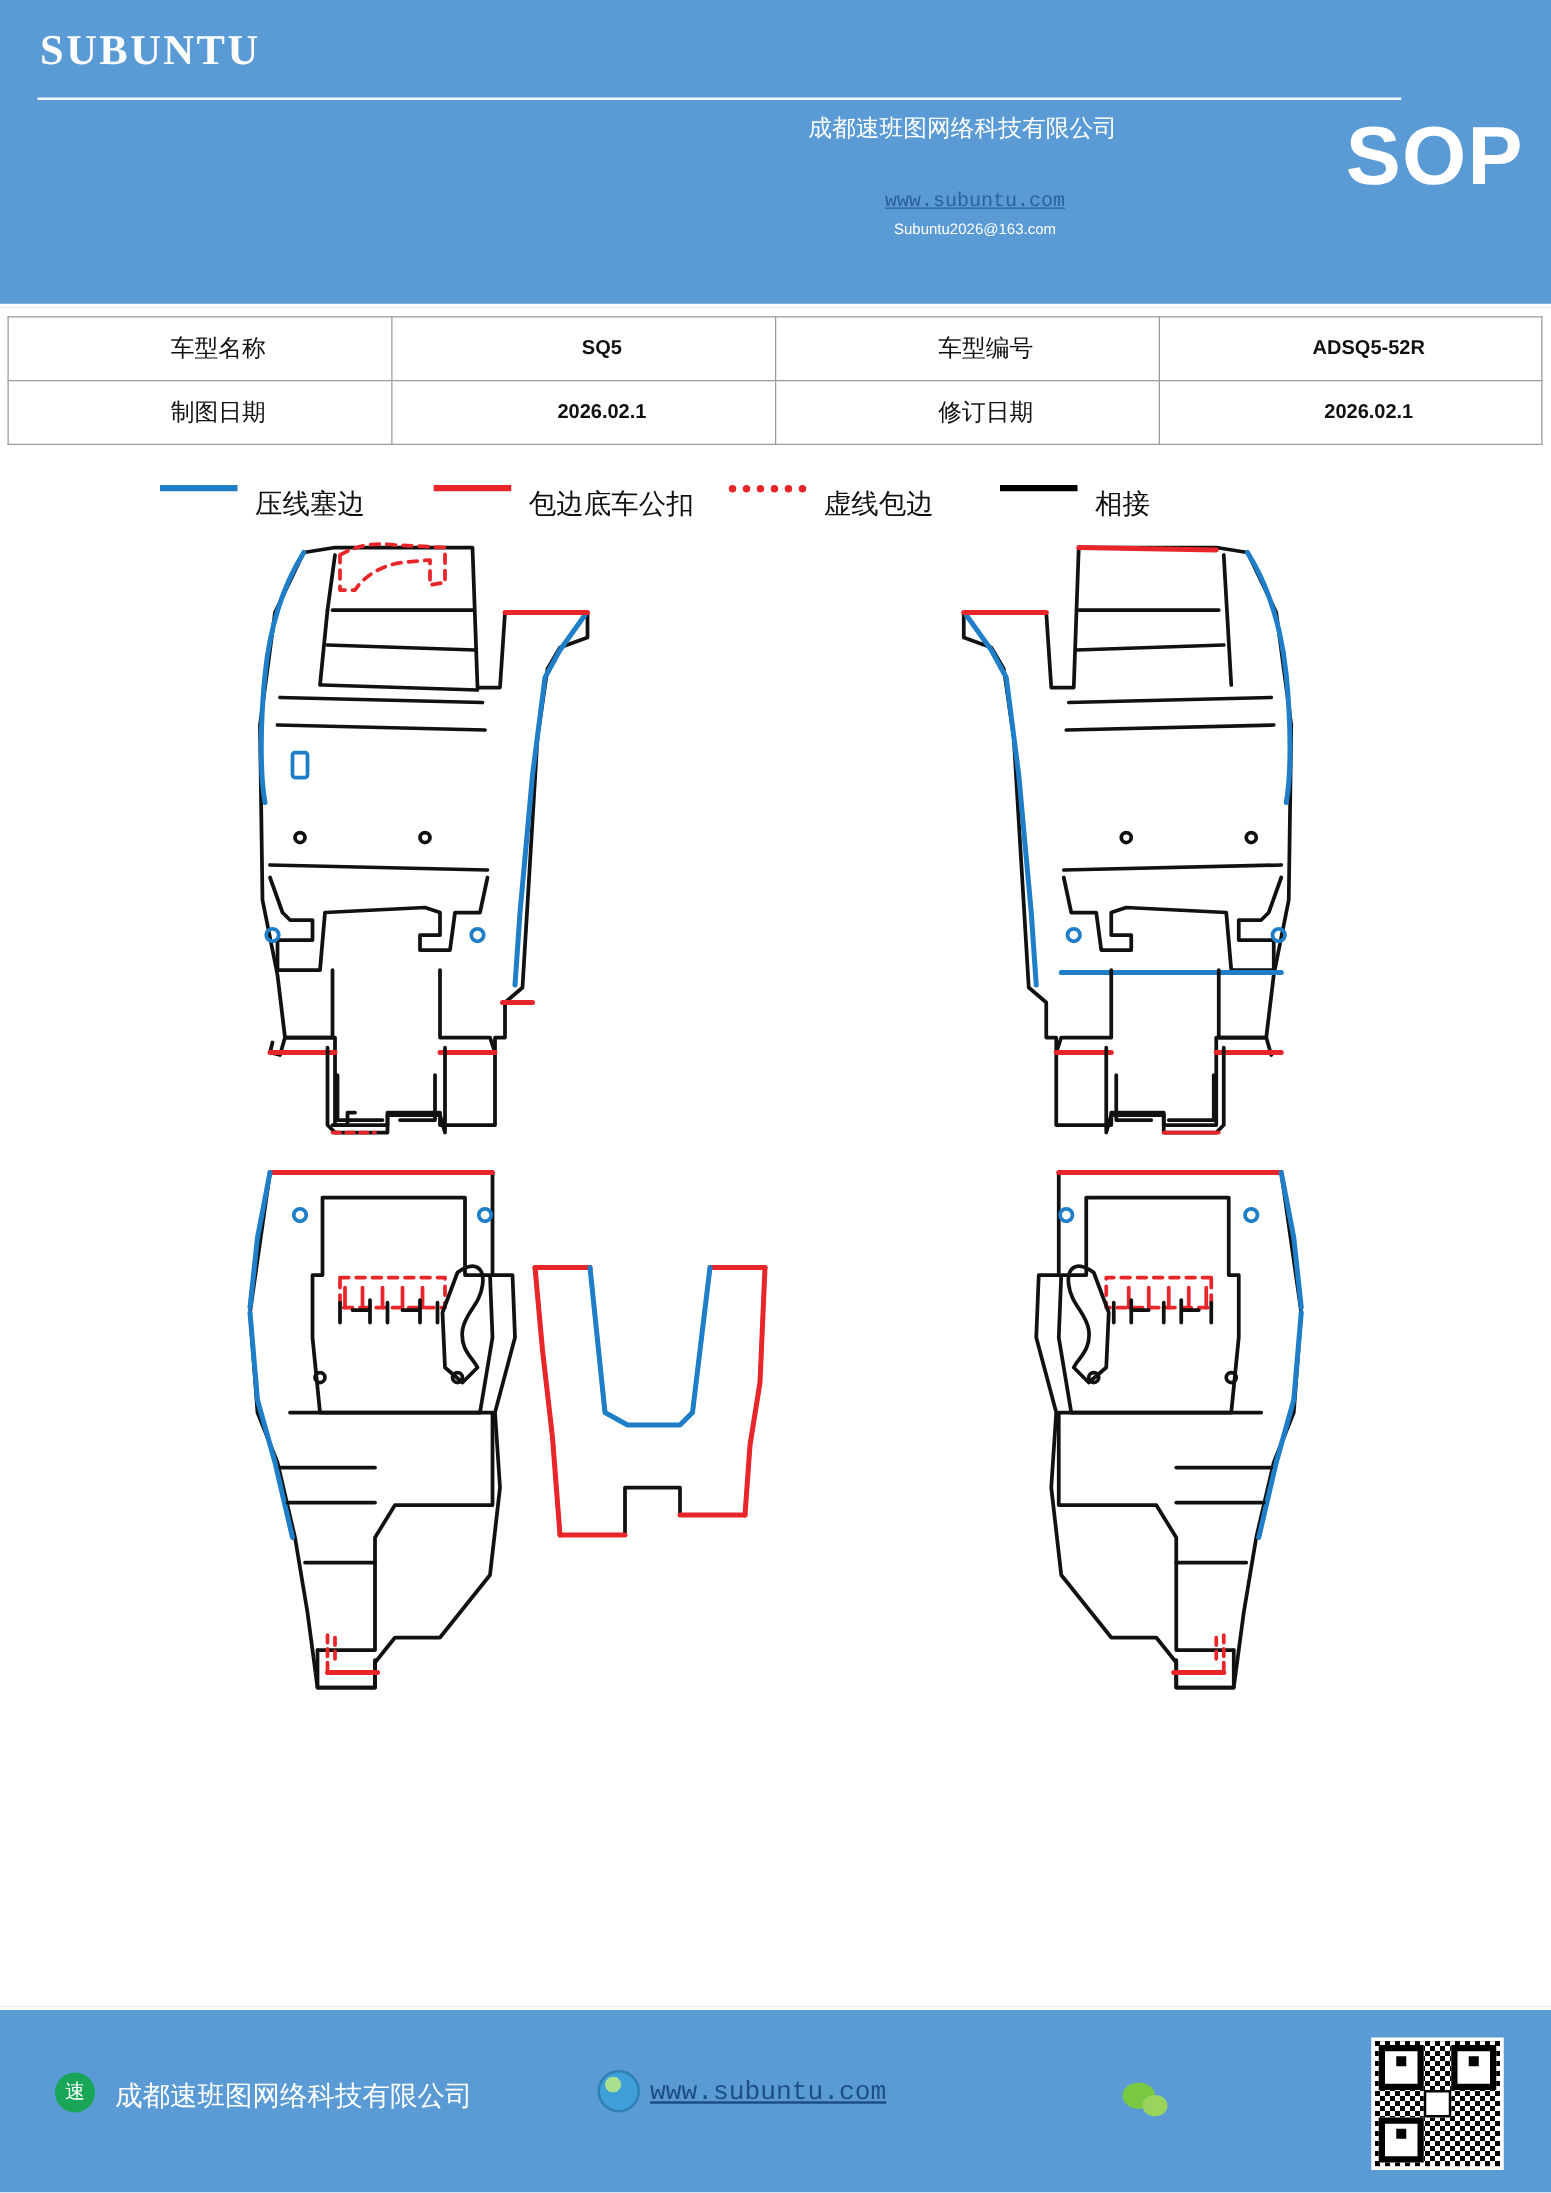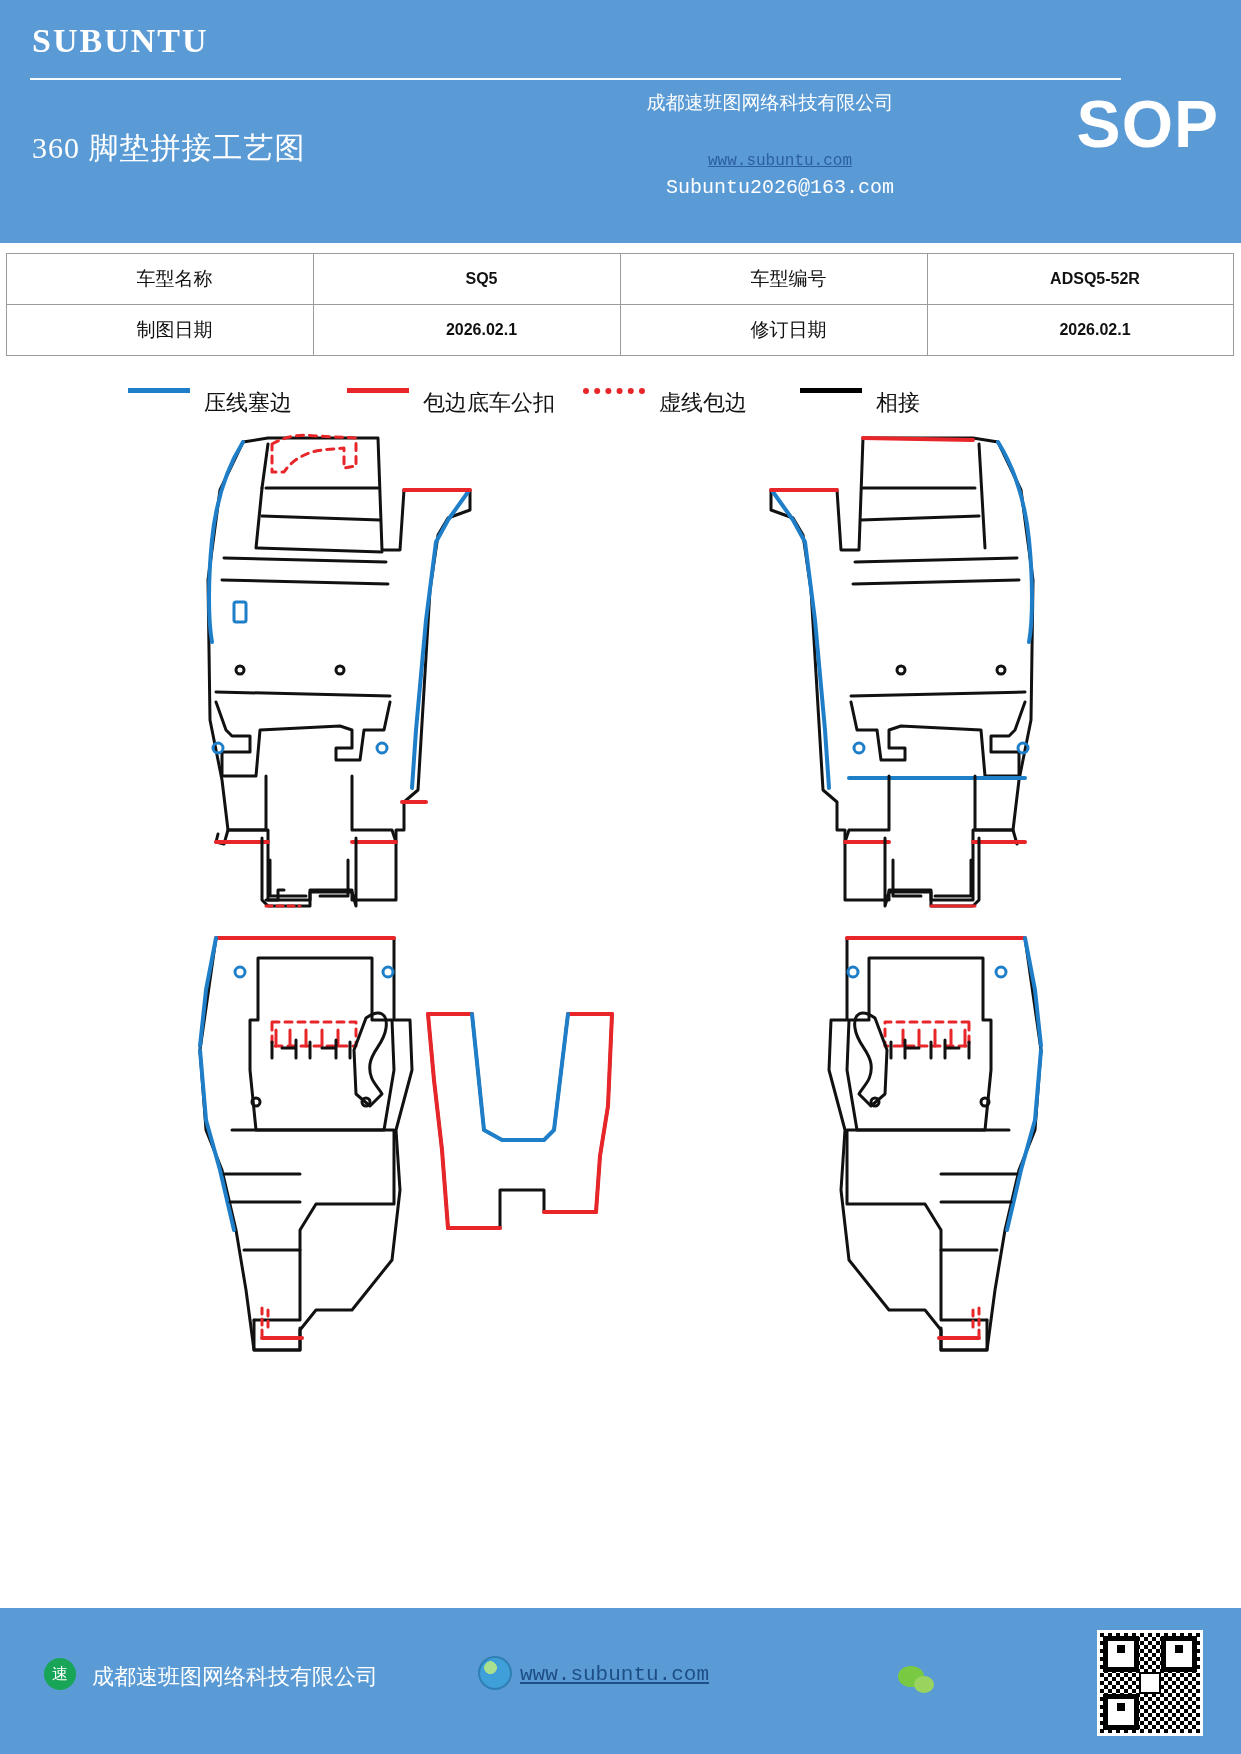--- a/index.html
+++ b/index.html
@@ -279,7 +279,6 @@
   <div class="header-rule"></div>
   <div class="company-name">成都速班图网络科技有限公司</div>
   <div class="sop">SOP</div>
-  <div class="doc-title">360 脚垫拼接工艺图</div>
   <div class="site-link">www.subuntu.com</div>
   <div class="email">Subuntu2026@163.com</div>
 </div>

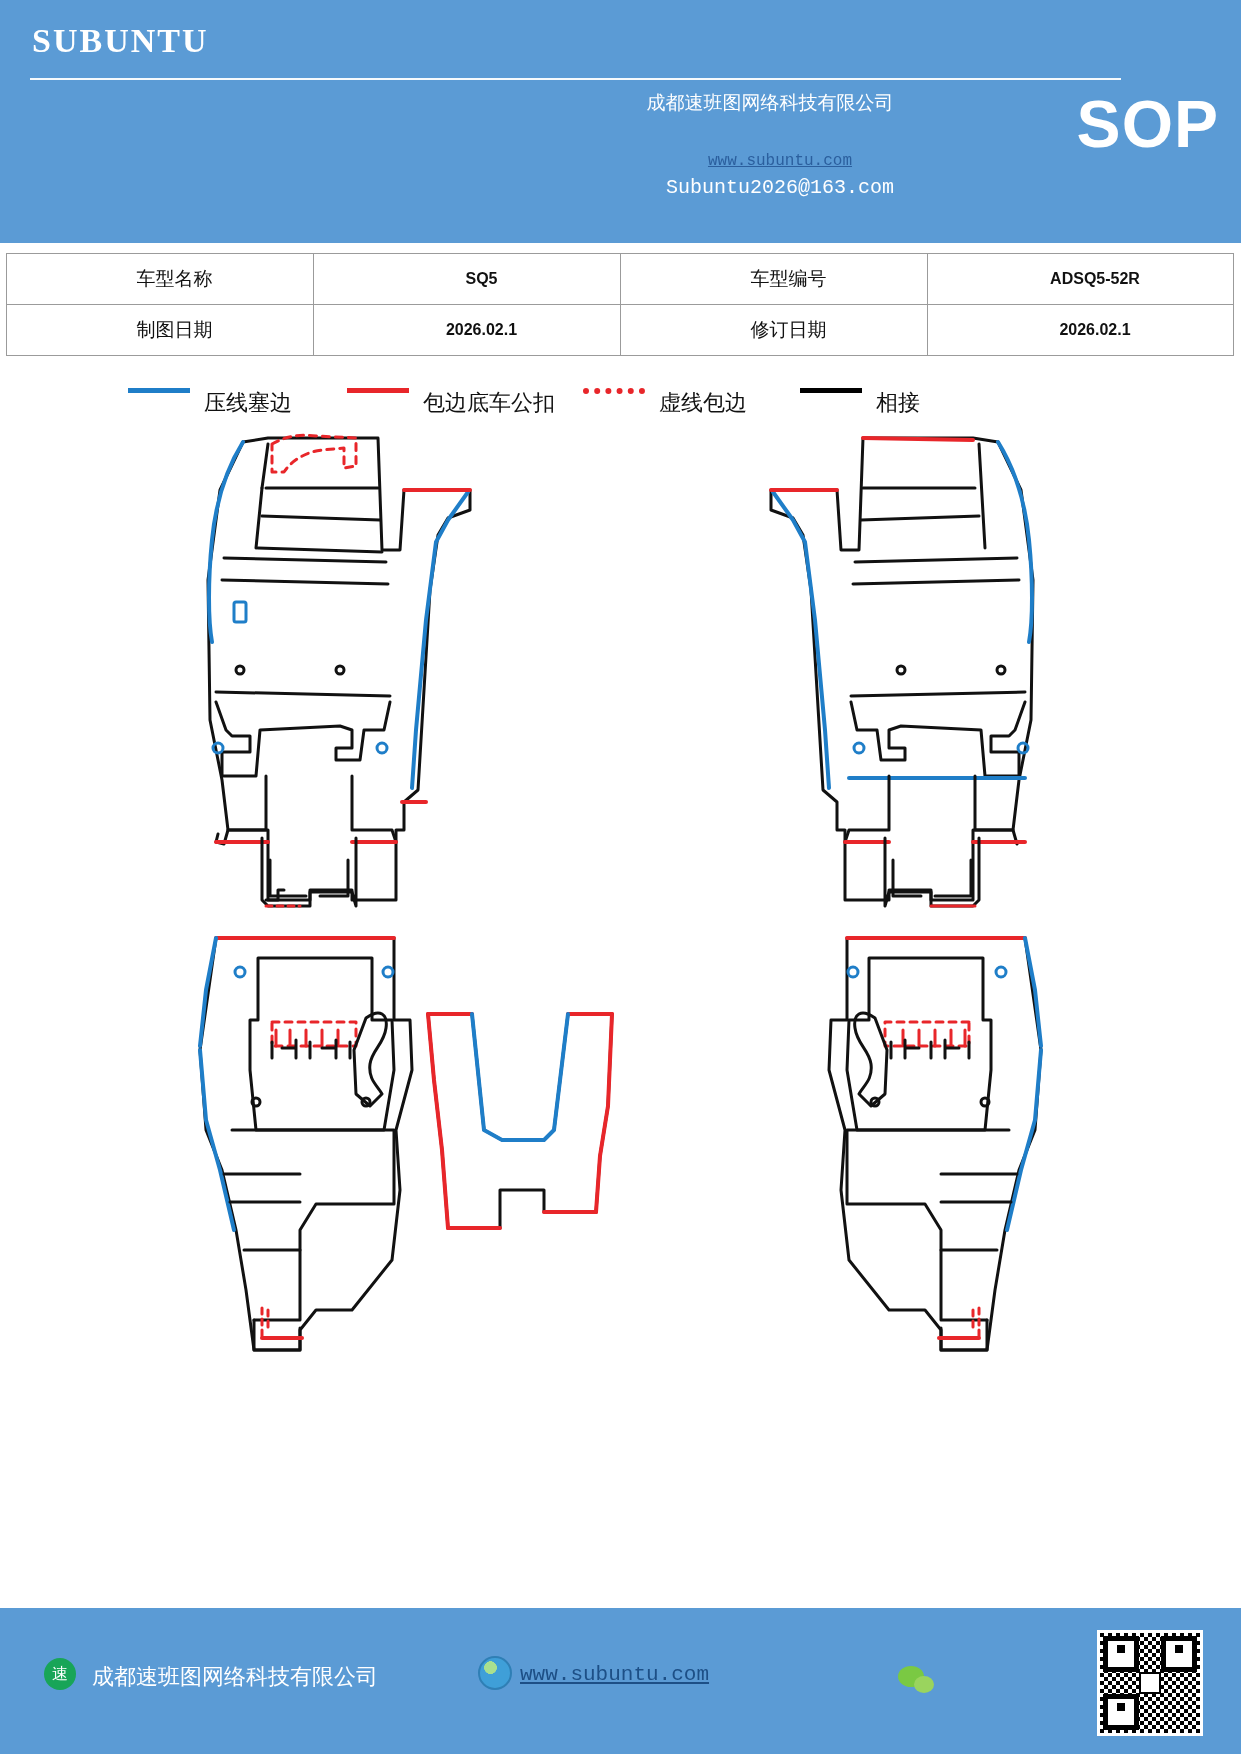--- a/index.html
+++ b/index.html
@@ -89,9 +89,9 @@
     top: 176px;
     width: 280px;
     text-align: center;
-    font-size: 20px;
+    font-size: 12px;
     color: #ffffff;
-    font-family: Liberation Mono, monospace;
+    font-family: Liberation Sans, sans-serif;
   }
 
   

